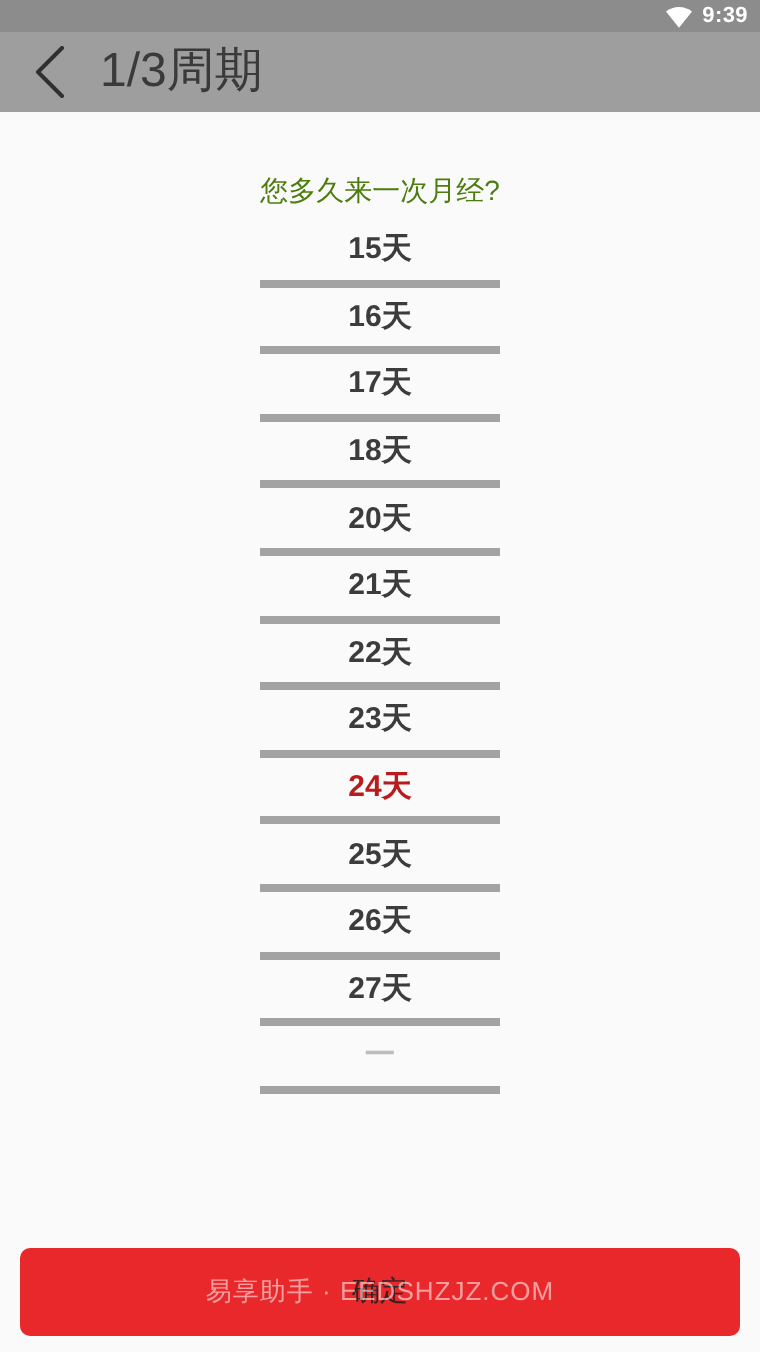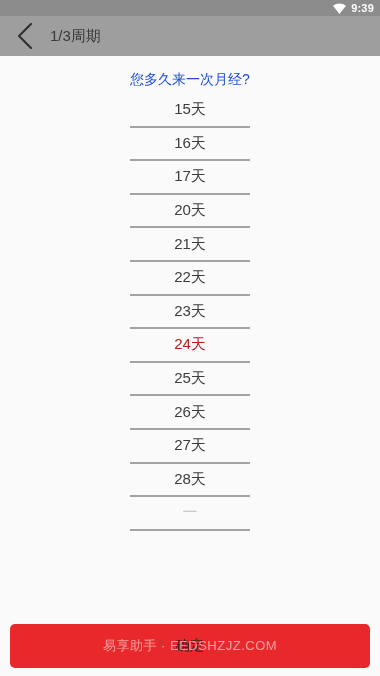--- a/index.html
+++ b/index.html
@@ -65,7 +65,7 @@
   }
   .app-title {
     margin-left: 12px;
-    font-size: 15px;
+    font-size: 24px;
     color: #3a3a3a;
     line-height: 22px;
     font-weight: 400;

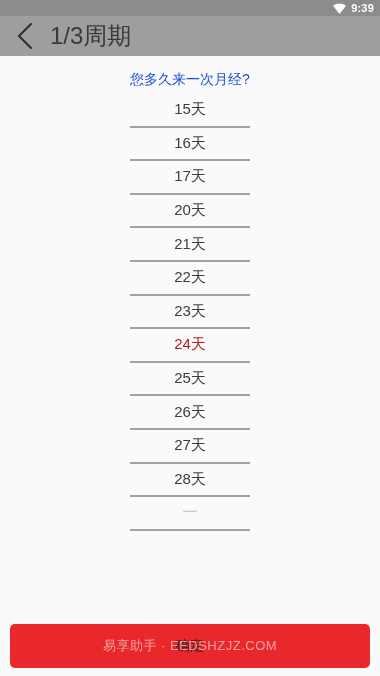--- a/index.html
+++ b/index.html
@@ -83,8 +83,8 @@
   .question {
     text-align: center;
     font-size: 14px;
-    color: #1d4ed8;
-    padding-top: 14px;
+    color: #4d7c0f;
+    padding-top: 30px;
     padding-bottom: 6px;
     line-height: 18px;
   }

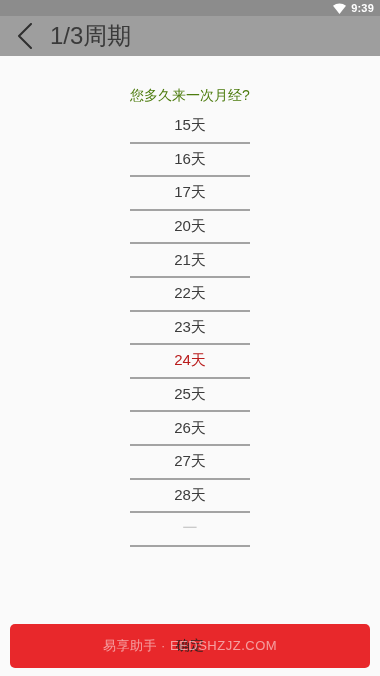--- a/index.html
+++ b/index.html
@@ -103,10 +103,11 @@
     justify-content: center;
     font-size: 15px;
     color: #3c3c3c;
-    border-bottom: 2px solid #a3a3a3;
+    border-bottom: 4px solid #a3a3a3;
     box-sizing: border-box;
     cursor: pointer;
     user-select: none;
+    font-weight: bold;
   }
   .picker-item.selected {
     color: #b91c1c;

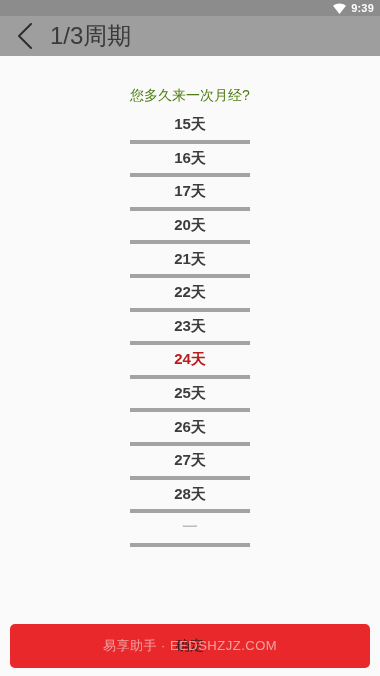--- a/index.html
+++ b/index.html
@@ -199,6 +199,7 @@
     <div class="picker-item">15天</div>
     <div class="picker-item">16天</div>
     <div class="picker-item">17天</div>
+    <div class="picker-item">18天</div>
     <div class="picker-item">20天</div>
     <div class="picker-item">21天</div>
     <div class="picker-item">22天</div>

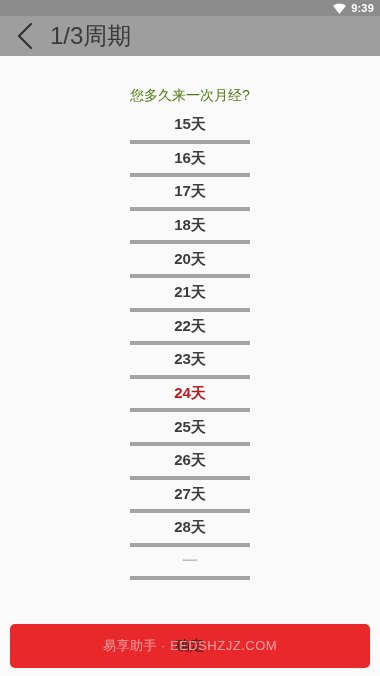--- a/index.html
+++ b/index.html
@@ -208,7 +208,6 @@
     <div class="picker-item">25天</div>
     <div class="picker-item">26天</div>
     <div class="picker-item">27天</div>
-    <div class="picker-item">28天</div>
     <div class="picker-item partial">一</div>
   </div>
 

